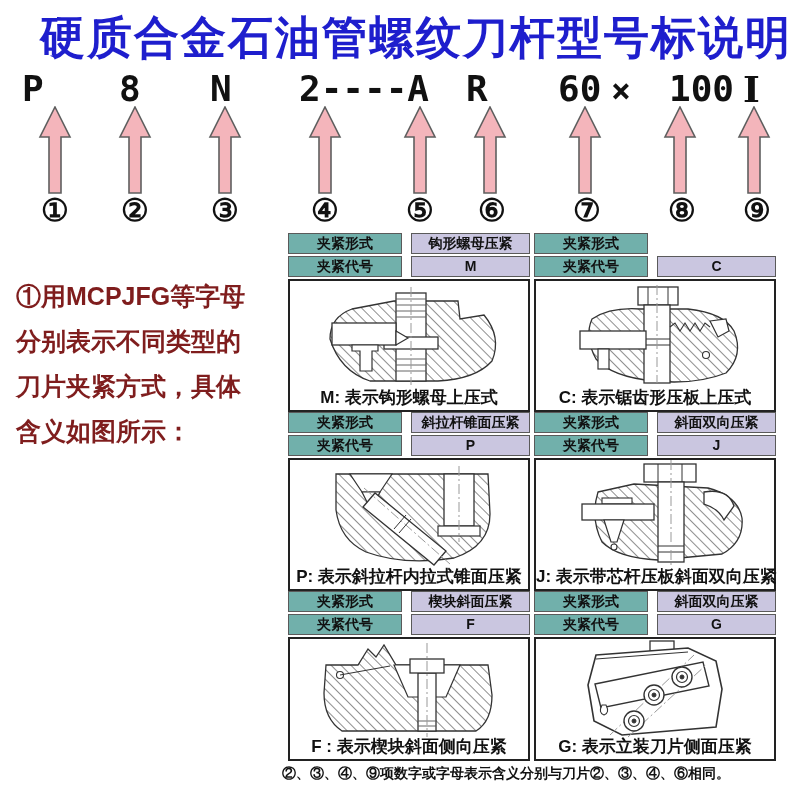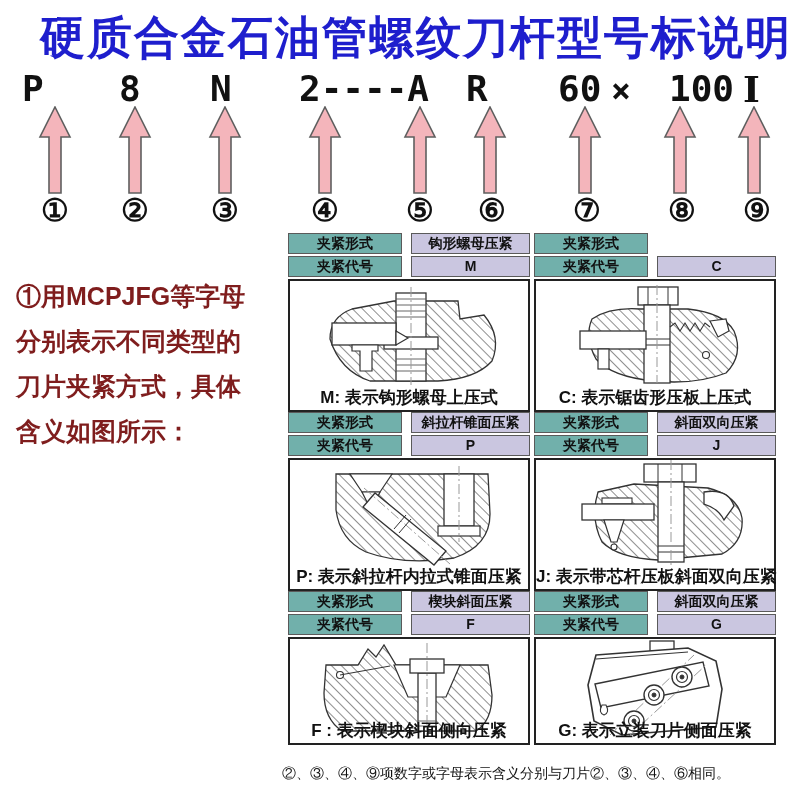--- a/index.html
+++ b/index.html
@@ -41,7 +41,7 @@
   .hdr .val{background:#cac6e0;}
   .diagram-box{position:relative;height:133px;border:2px solid #222;background:#fff;
                box-sizing:border-box;}
-  .cell-4 .diagram-box,.cell-5 .diagram-box{height:108px;}
+  .cell-4 .diagram-box,.cell-5 .diagram-box{height:124px;}
   .diagram-box svg{display:block;margin:0 auto;}
   .caption{position:absolute;left:0;bottom:1px;width:100%;text-align:center;
            font-size:17px;font-weight:bold;color:#111;white-space:nowrap;}

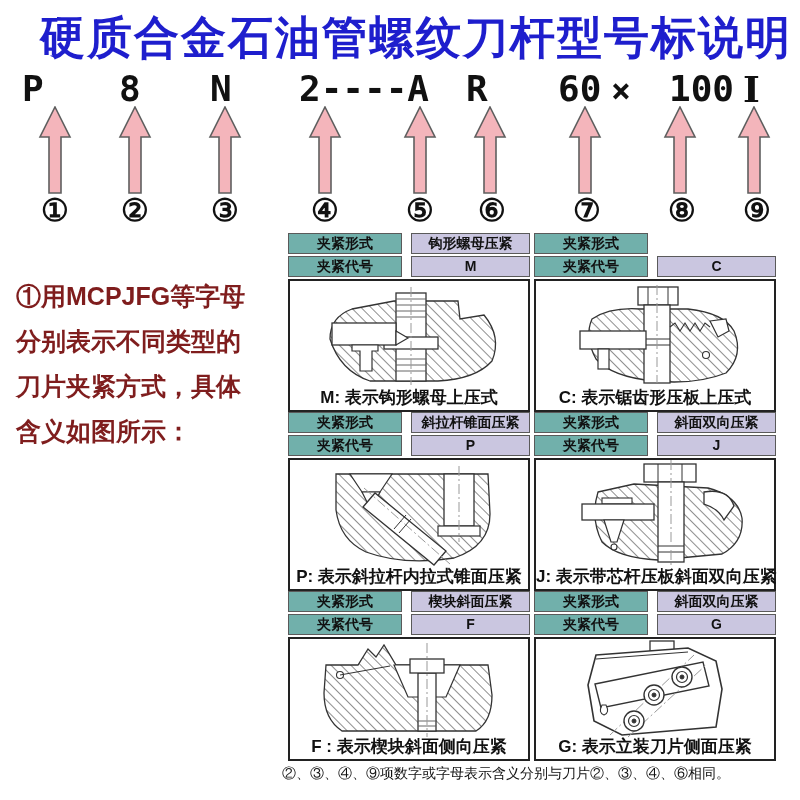--- a/index.html
+++ b/index.html
@@ -47,7 +47,7 @@
            font-size:17px;font-weight:bold;color:#111;white-space:nowrap;}
 
   
-  .footer{position:absolute;left:282px;top:765px;font-size:14px;font-weight:normal;
+  .footer{position:absolute;left:282px;top:765px;font-size:14px;font-weight:bold;
           color:#111;white-space:nowrap;}
 </style>
 </head>

